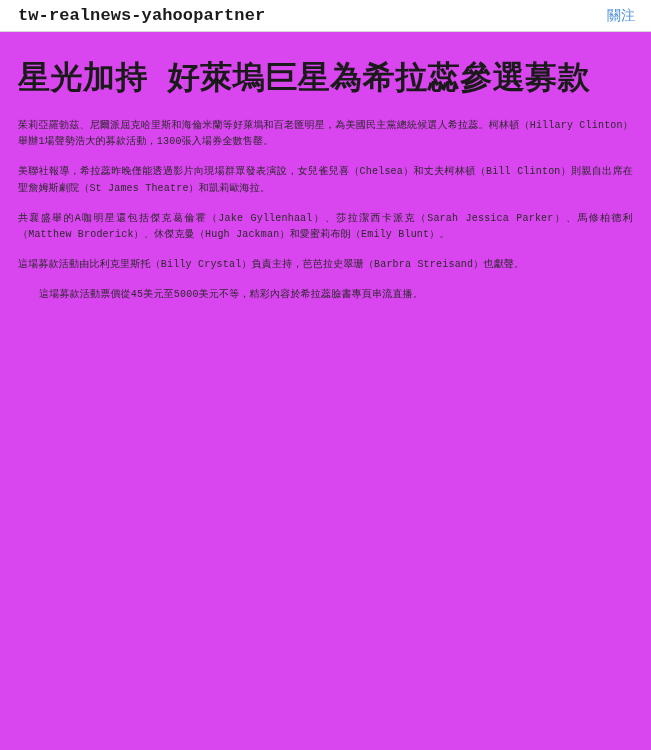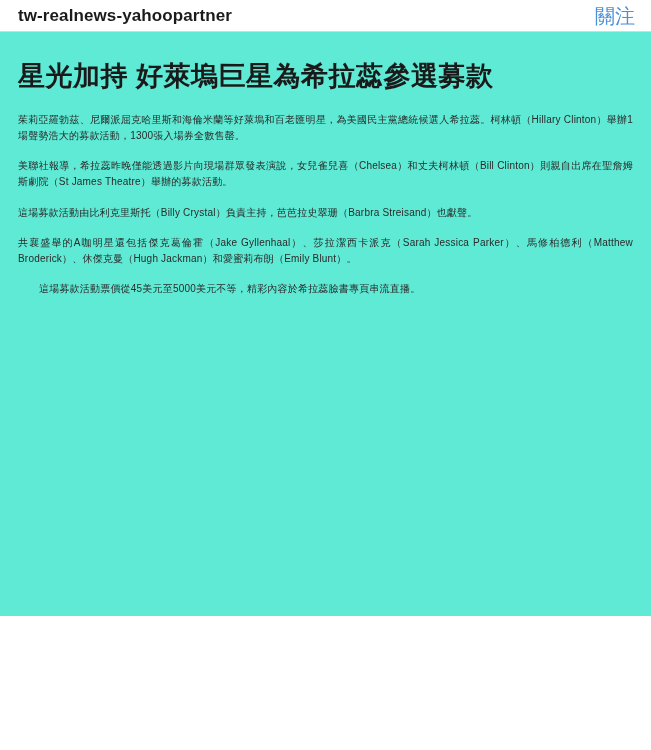--- a/index.html
+++ b/index.html
@@ -16,10 +16,11 @@
   }
   .page {
     width: 651px;
-    height: 616px;
+    height: 750px;
     position: relative;
-    background: #5eead4;
+    background: #d946ef;
     box-sizing: border-box;
+    font-family: Liberation Mono, monospace;
   }
   
   .header {

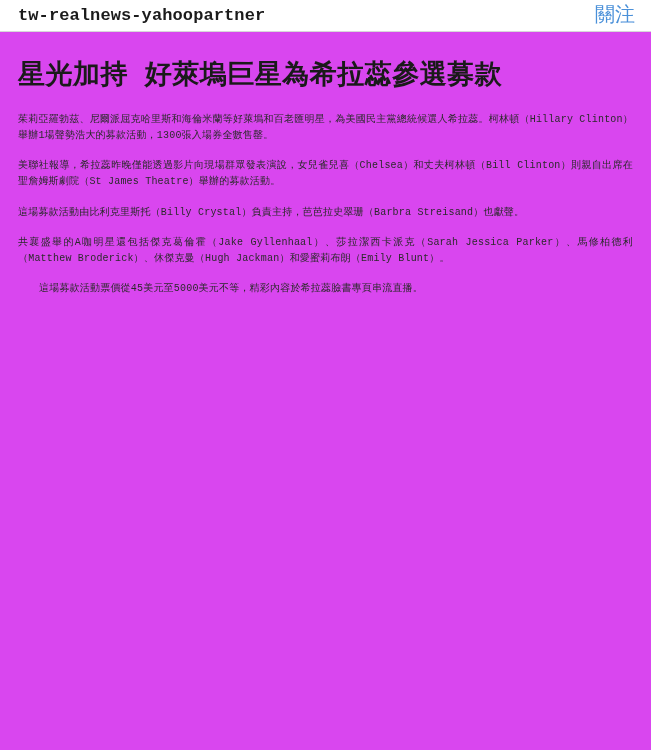--- a/index.html
+++ b/index.html
@@ -40,7 +40,7 @@
     line-height: 1;
   }
   .follow-link {
-    font-size: 20px;
+    font-size: 14px;
     color: #4a90d9;
     cursor: pointer;
     line-height: 1;

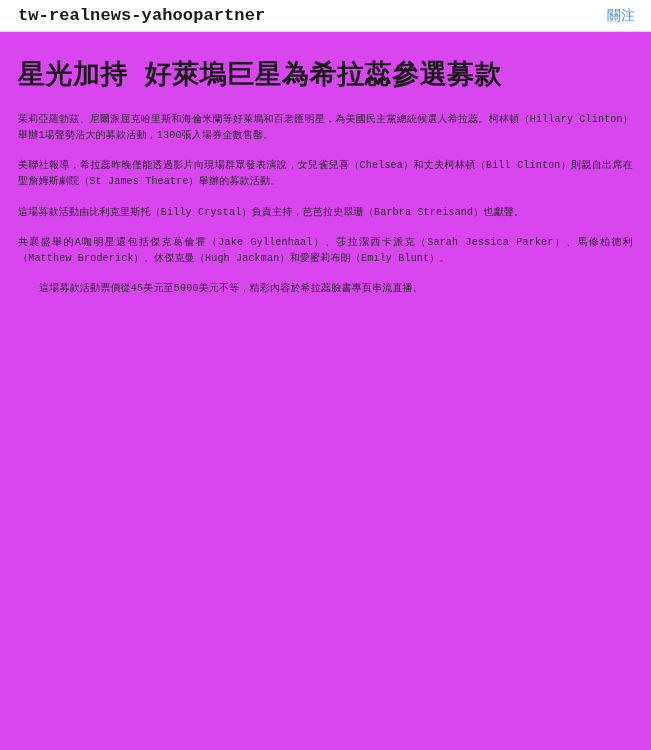--- a/index.html
+++ b/index.html
@@ -57,7 +57,7 @@
     box-sizing: border-box;
   }
   .headline {
-    font-size: 27px;
+    font-size: 32px;
     font-weight: bold;
     color: #1a1a1a;
     line-height: 1.25;

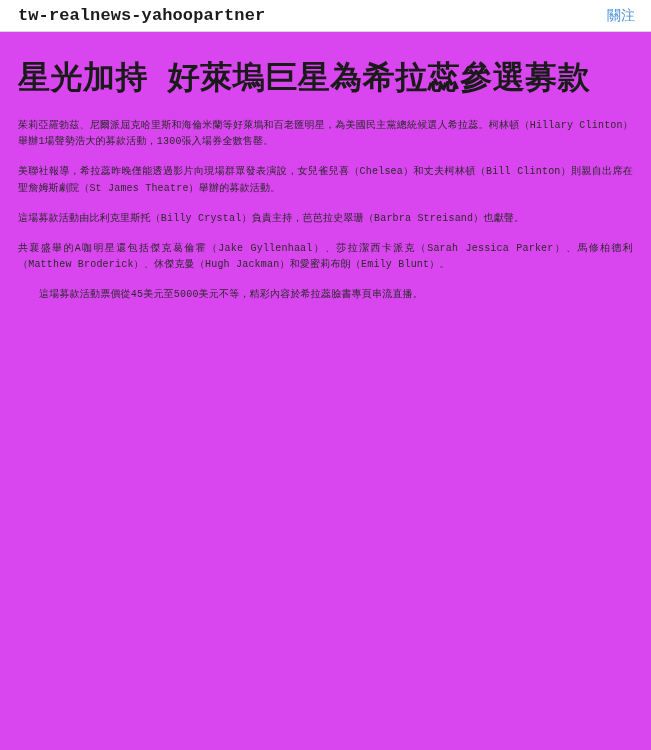--- a/index.html
+++ b/index.html
@@ -93,7 +93,7 @@
 
     <div class="body">
       <p>茱莉亞羅勃茲、尼爾派屈克哈里斯和海倫米蘭等好萊塢和百老匯明星，為美國民主黨總統候選人希拉蕊。柯林頓（Hillary Clinton）舉辦1場聲勢浩大的募款活動，1300張入場券全數售罄。</p>
-      <p>美聯社報導，希拉蕊昨晚僅能透過影片向現場群眾發表演說，女兒雀兒喜（Chelsea）和丈夫柯林頓（Bill Clinton）則親自出席在聖詹姆斯劇院（St James Theatre）舉辦的募款活動。</p>
+      <p>美聯社報導，希拉蕊昨晚僅能透過影片向現場群眾發表演說，女兒雀兒喜（Chelsea）和丈夫柯林頓（Bill Clinton）則親自出席在聖詹姆斯劇院（St James Theatre）和凱莉歐海拉。</p>
       <p>這場募款活動由比利克里斯托（Billy Crystal）負責主持，芭芭拉史翠珊（Barbra Streisand）也獻聲。</p>
       <p>共襄盛舉的A咖明星還包括傑克葛倫霍（Jake Gyllenhaal）、莎拉潔西卡派克（Sarah Jessica Parker）、馬修柏德利（Matthew Broderick）、休傑克曼（Hugh Jackman）和愛蜜莉布朗（Emily Blunt）。</p>
       <p>這場募款活動票價從45美元至5000美元不等，精彩內容於希拉蕊臉書專頁串流直播。</p>

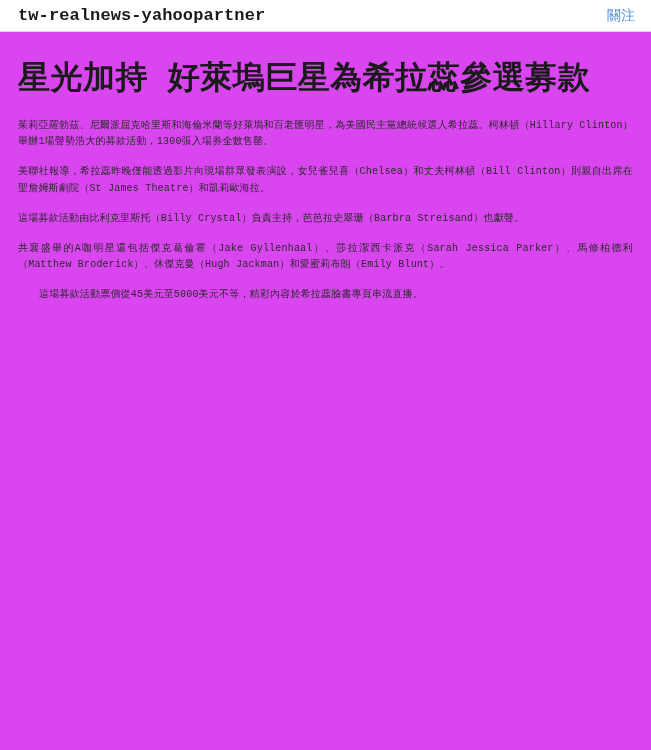--- a/index.html
+++ b/index.html
@@ -94,8 +94,8 @@
     <div class="body">
       <p>茱莉亞羅勃茲、尼爾派屈克哈里斯和海倫米蘭等好萊塢和百老匯明星，為美國民主黨總統候選人希拉蕊。柯林頓（Hillary Clinton）舉辦1場聲勢浩大的募款活動，1300張入場券全數售罄。</p>
       <p>美聯社報導，希拉蕊昨晚僅能透過影片向現場群眾發表演說，女兒雀兒喜（Chelsea）和丈夫柯林頓（Bill Clinton）則親自出席在聖詹姆斯劇院（St James Theatre）和凱莉歐海拉。</p>
+      <p>共襄盛舉的A咖明星還包括傑克葛倫霍（Jake Gyllenhaal）、莎拉潔西卡派克（Sarah Jessica Parker）、馬修柏德利（Matthew Broderick）、休傑克曼（Hugh Jackman）和愛蜜莉布朗（Emily Blunt）。</p>
       <p>這場募款活動由比利克里斯托（Billy Crystal）負責主持，芭芭拉史翠珊（Barbra Streisand）也獻聲。</p>
-      <p>共襄盛舉的A咖明星還包括傑克葛倫霍（Jake Gyllenhaal）、莎拉潔西卡派克（Sarah Jessica Parker）、馬修柏德利（Matthew Broderick）、休傑克曼（Hugh Jackman）和愛蜜莉布朗（Emily Blunt）。</p>
       <p>這場募款活動票價從45美元至5000美元不等，精彩內容於希拉蕊臉書專頁串流直播。</p>
     </div>
   </div>

